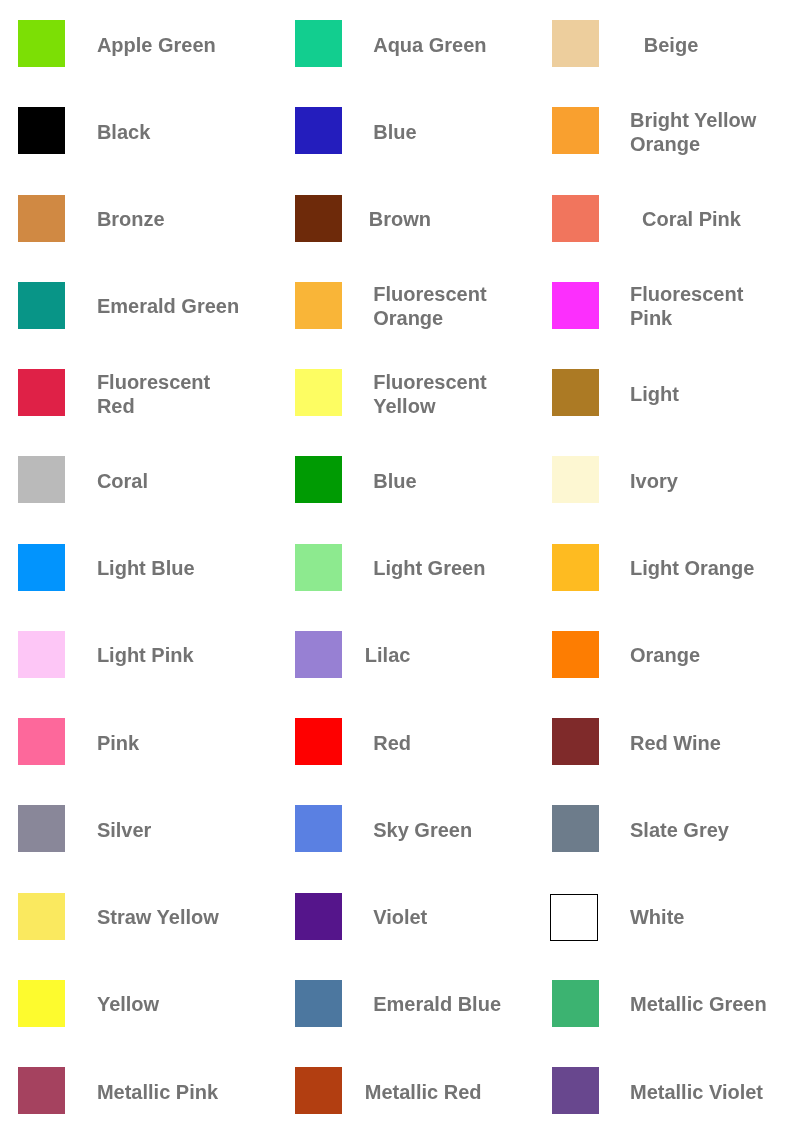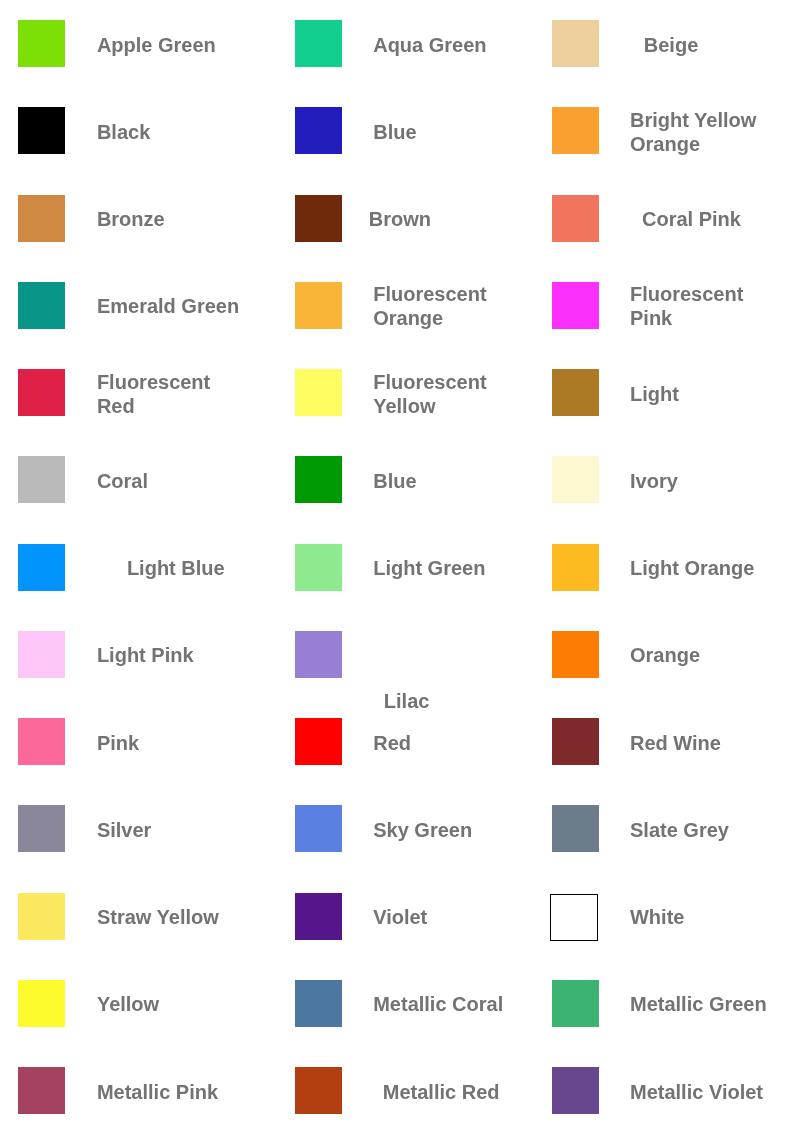--- a/index.html
+++ b/index.html
@@ -143,7 +143,7 @@
     </div>
     <div class="swatch-cell" style="left: 17.8px; top: 543.5px;">
       <div class="swatch-box" style="background: rgb(2, 148, 253);"></div>
-      <div class="swatch-label" style="left: 79.1px; margin-left: 30px;">Light Blue</div>
+      <div class="swatch-label" style="left: 79.1px;">Light Blue</div>
     </div>
     <div class="swatch-cell" style="left: 294.8px; top: 543.5px;">
       <div class="swatch-box" style="background: rgb(141, 234, 143);"></div>

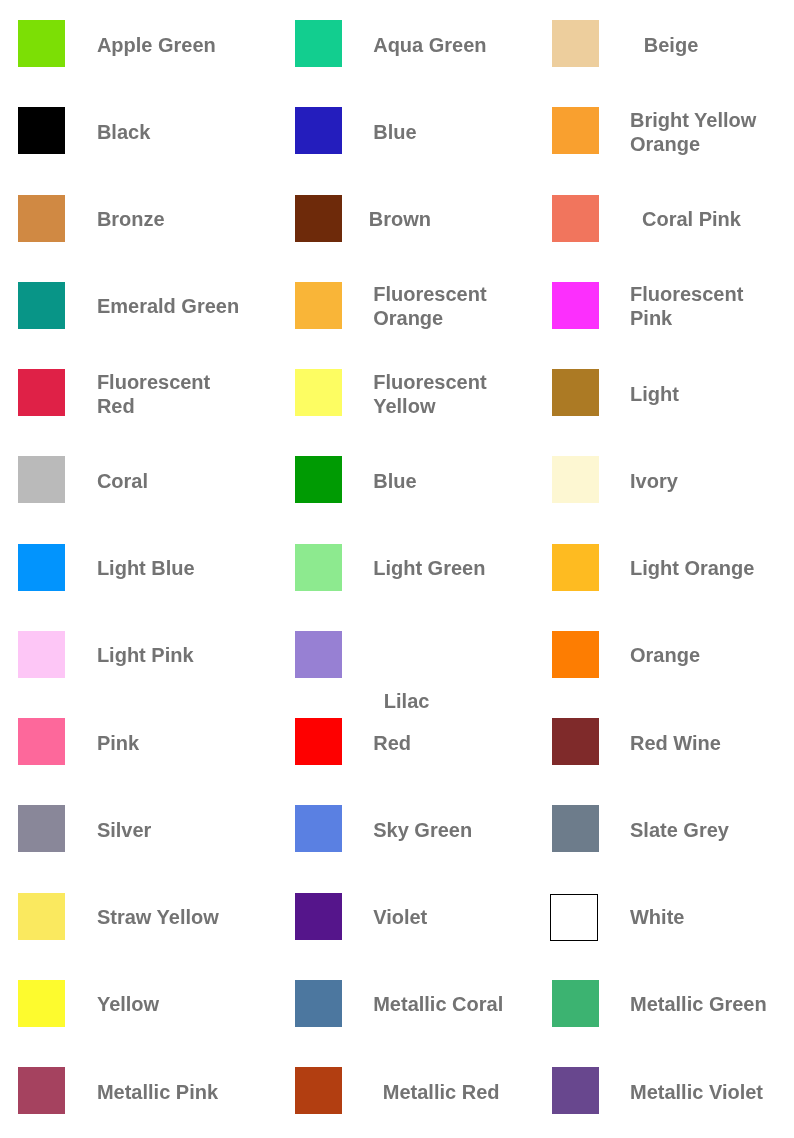--- a/index.html
+++ b/index.html
@@ -159,7 +159,7 @@
     </div>
     <div class="swatch-cell" style="left: 294.8px; top: 630.75px;">
       <div class="swatch-box" style="background: rgb(151, 128, 211);"></div>
-      <div class="swatch-label" style="left: 89px; margin-top: 46px;">Lilac</div>
+      <div class="swatch-label" style="left: 70px;">Lilac</div>
     </div>
     <div class="swatch-cell" style="left: 551.8px; top: 630.75px;">
       <div class="swatch-box" style="background: rgb(253, 125, 2);"></div>

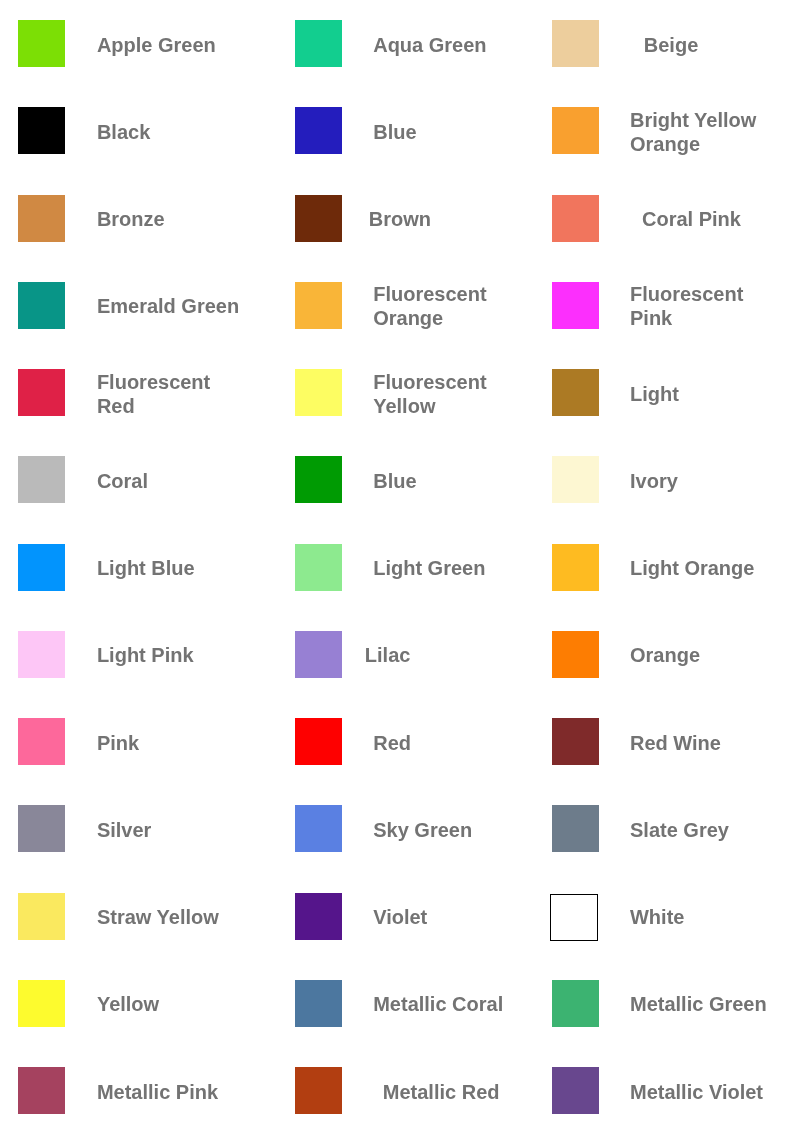--- a/index.html
+++ b/index.html
@@ -207,7 +207,7 @@
     </div>
     <div class="swatch-cell" style="left: 294.8px; top: 979.75px;">
       <div class="swatch-box" style="background: rgb(76, 119, 159);"></div>
-      <div class="swatch-label" style="left: 78.4px;">Metallic Coral</div>
+      <div class="swatch-label" style="left: 78.4px;">Emerald Blue</div>
     </div>
     <div class="swatch-cell" style="left: 551.8px; top: 979.75px;">
       <div class="swatch-box" style="background: rgb(60, 179, 113);"></div>

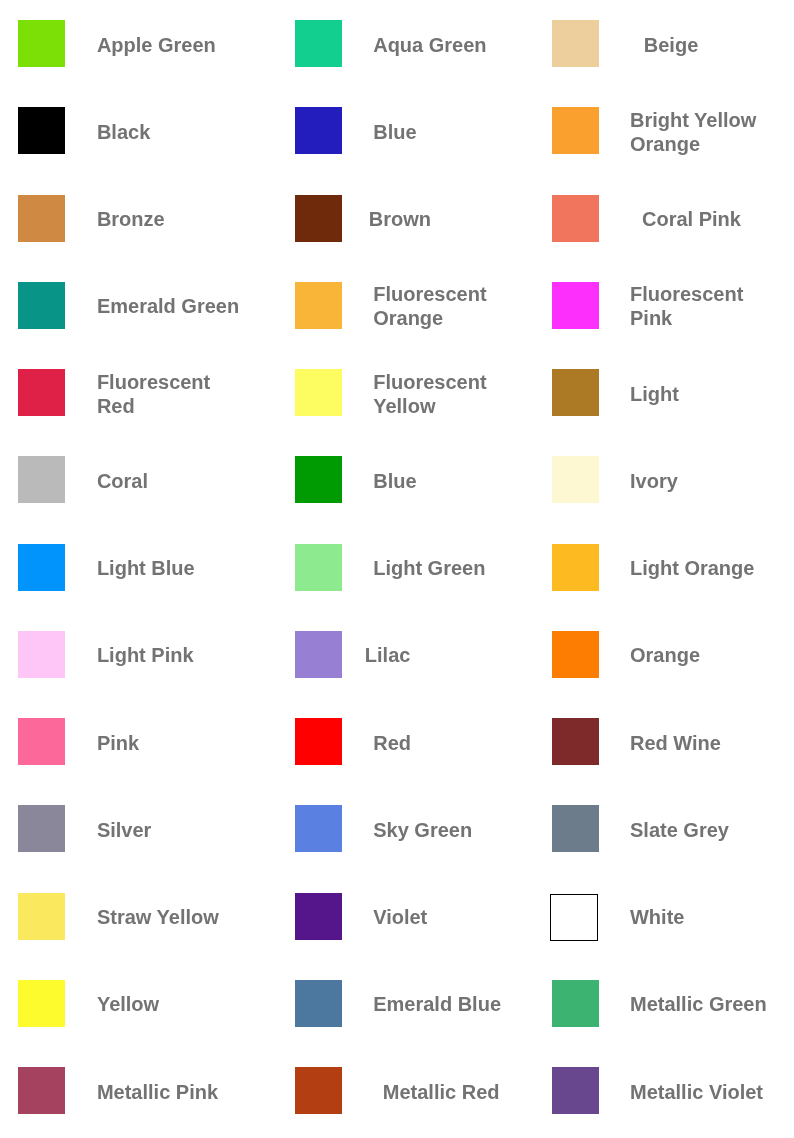--- a/index.html
+++ b/index.html
@@ -219,7 +219,7 @@
     </div>
     <div class="swatch-cell" style="left: 294.8px; top: 1067px;">
       <div class="swatch-box" style="background: rgb(178, 62, 17);"></div>
-      <div class="swatch-label" style="left: 88px;">Metallic Red</div>
+      <div class="swatch-label" style="left: 70px;">Metallic Red</div>
     </div>
     <div class="swatch-cell" style="left: 551.8px; top: 1067px;">
       <div class="swatch-box" style="background: rgb(104, 71, 142);"></div>

